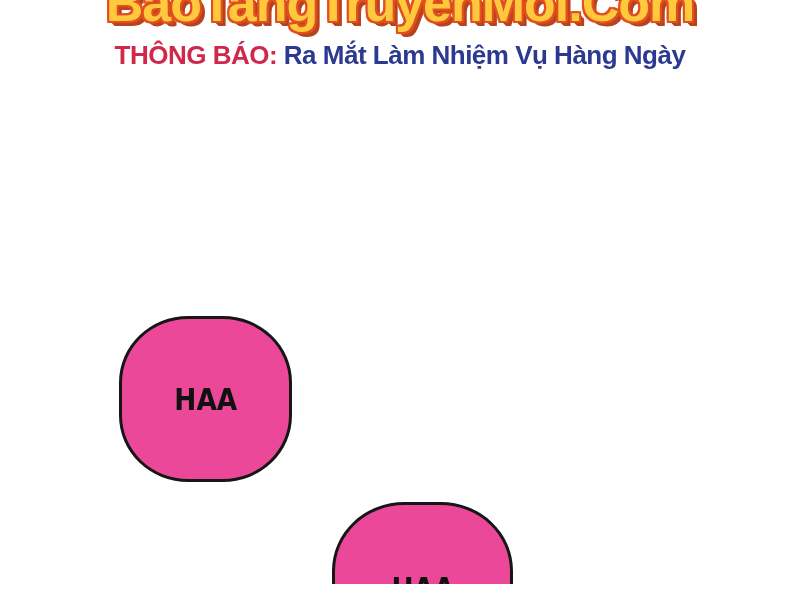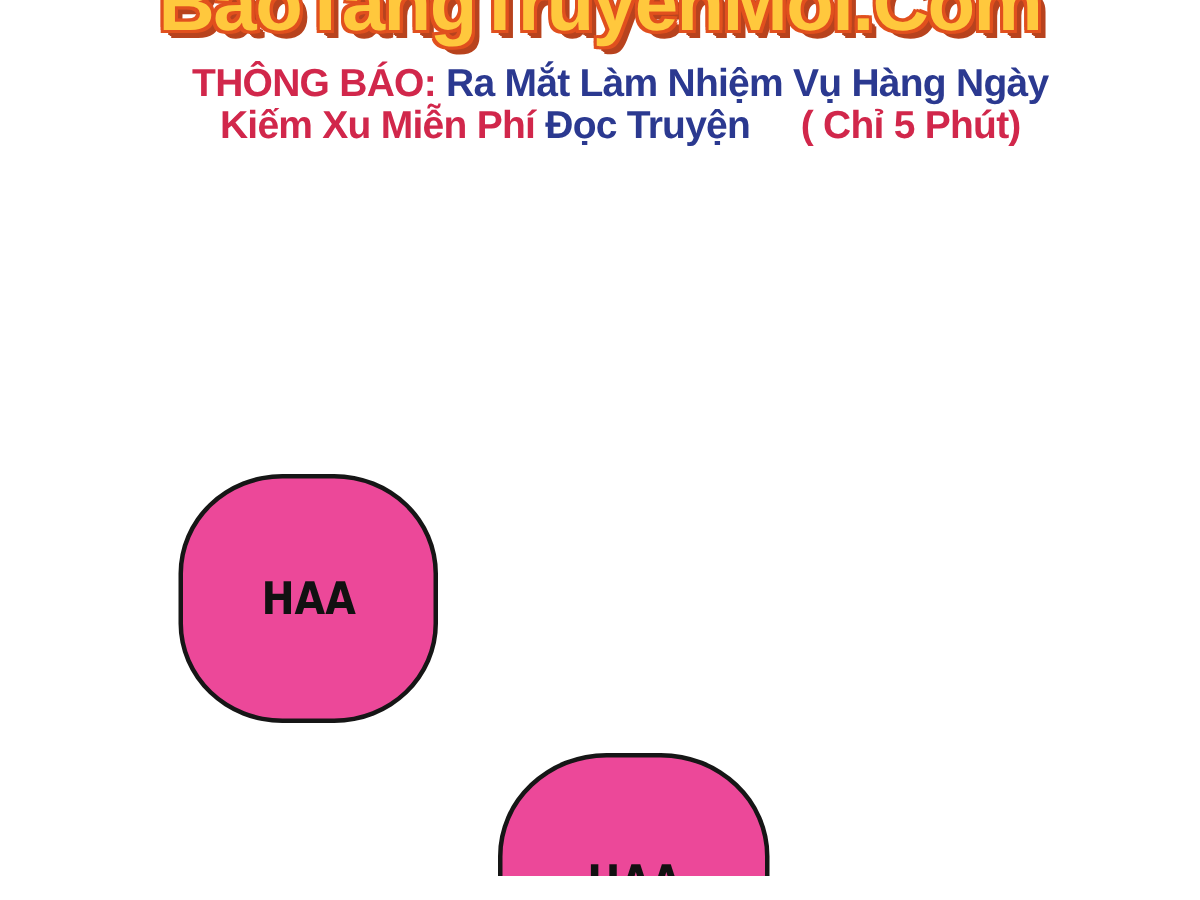--- a/index.html
+++ b/index.html
@@ -50,7 +50,7 @@
     font-weight: 700;
     letter-spacing: -0.5px;
   }
-  .notice .red  { color: var(--notice-red, #D1274B); margin-left: 27px; }
+  .notice .red  { color: var(--notice-red, #D1274B); }
   .notice .blue { color: var(--notice-blue, #2B3990); }
 
   

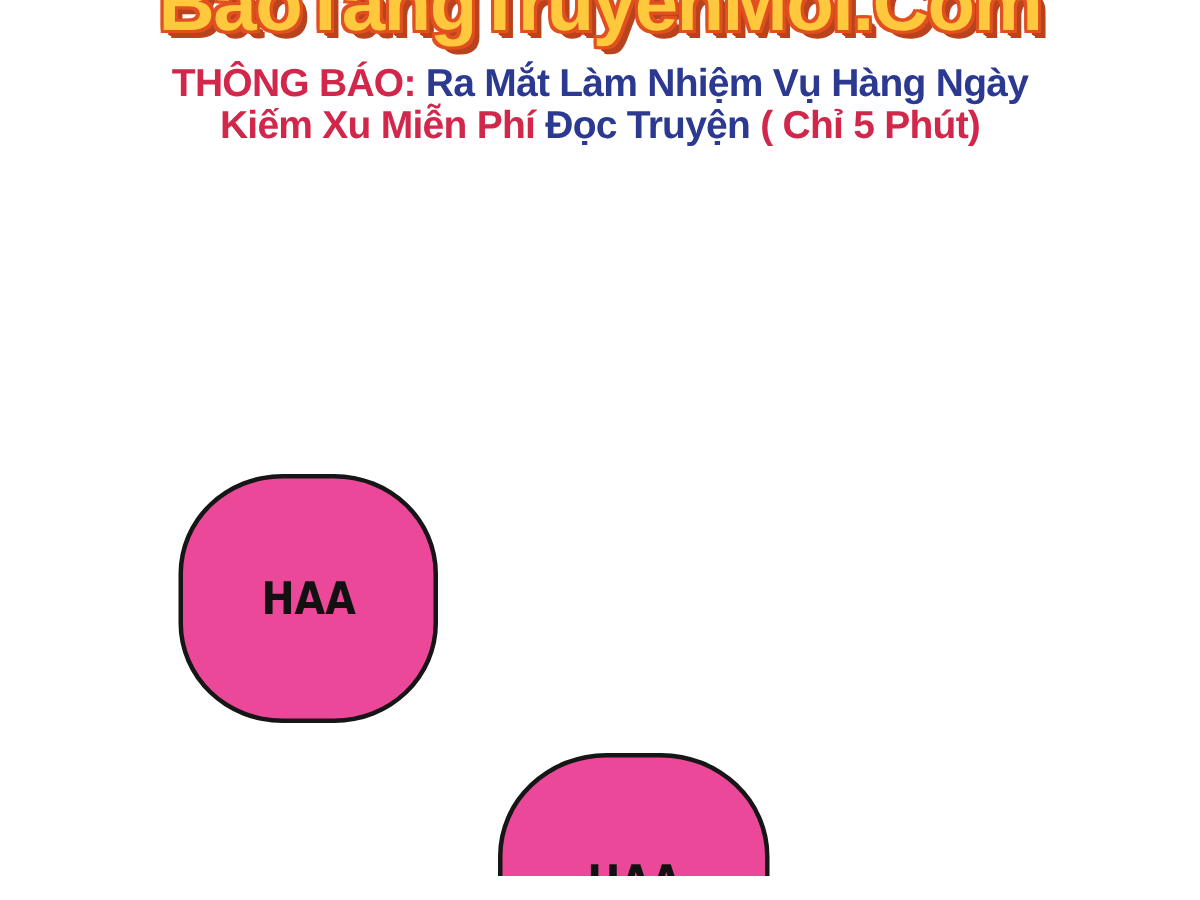--- a/index.html
+++ b/index.html
@@ -103,11 +103,6 @@
       <span class="red">THÔNG BÁO:</span>
       <span class="blue">Ra Mắt Làm Nhiệm Vụ Hàng Ngày</span>
     </div>
-    <div class="notice-line">
-      <span class="red">Kiếm Xu Miễn Phí</span>
-      <span class="blue">Đọc Truyện</span>
-      <span class="red">( Chỉ 5 Phút)</span>
-    </div>
   </div>
 
   <div class="bubble bubble-1">

